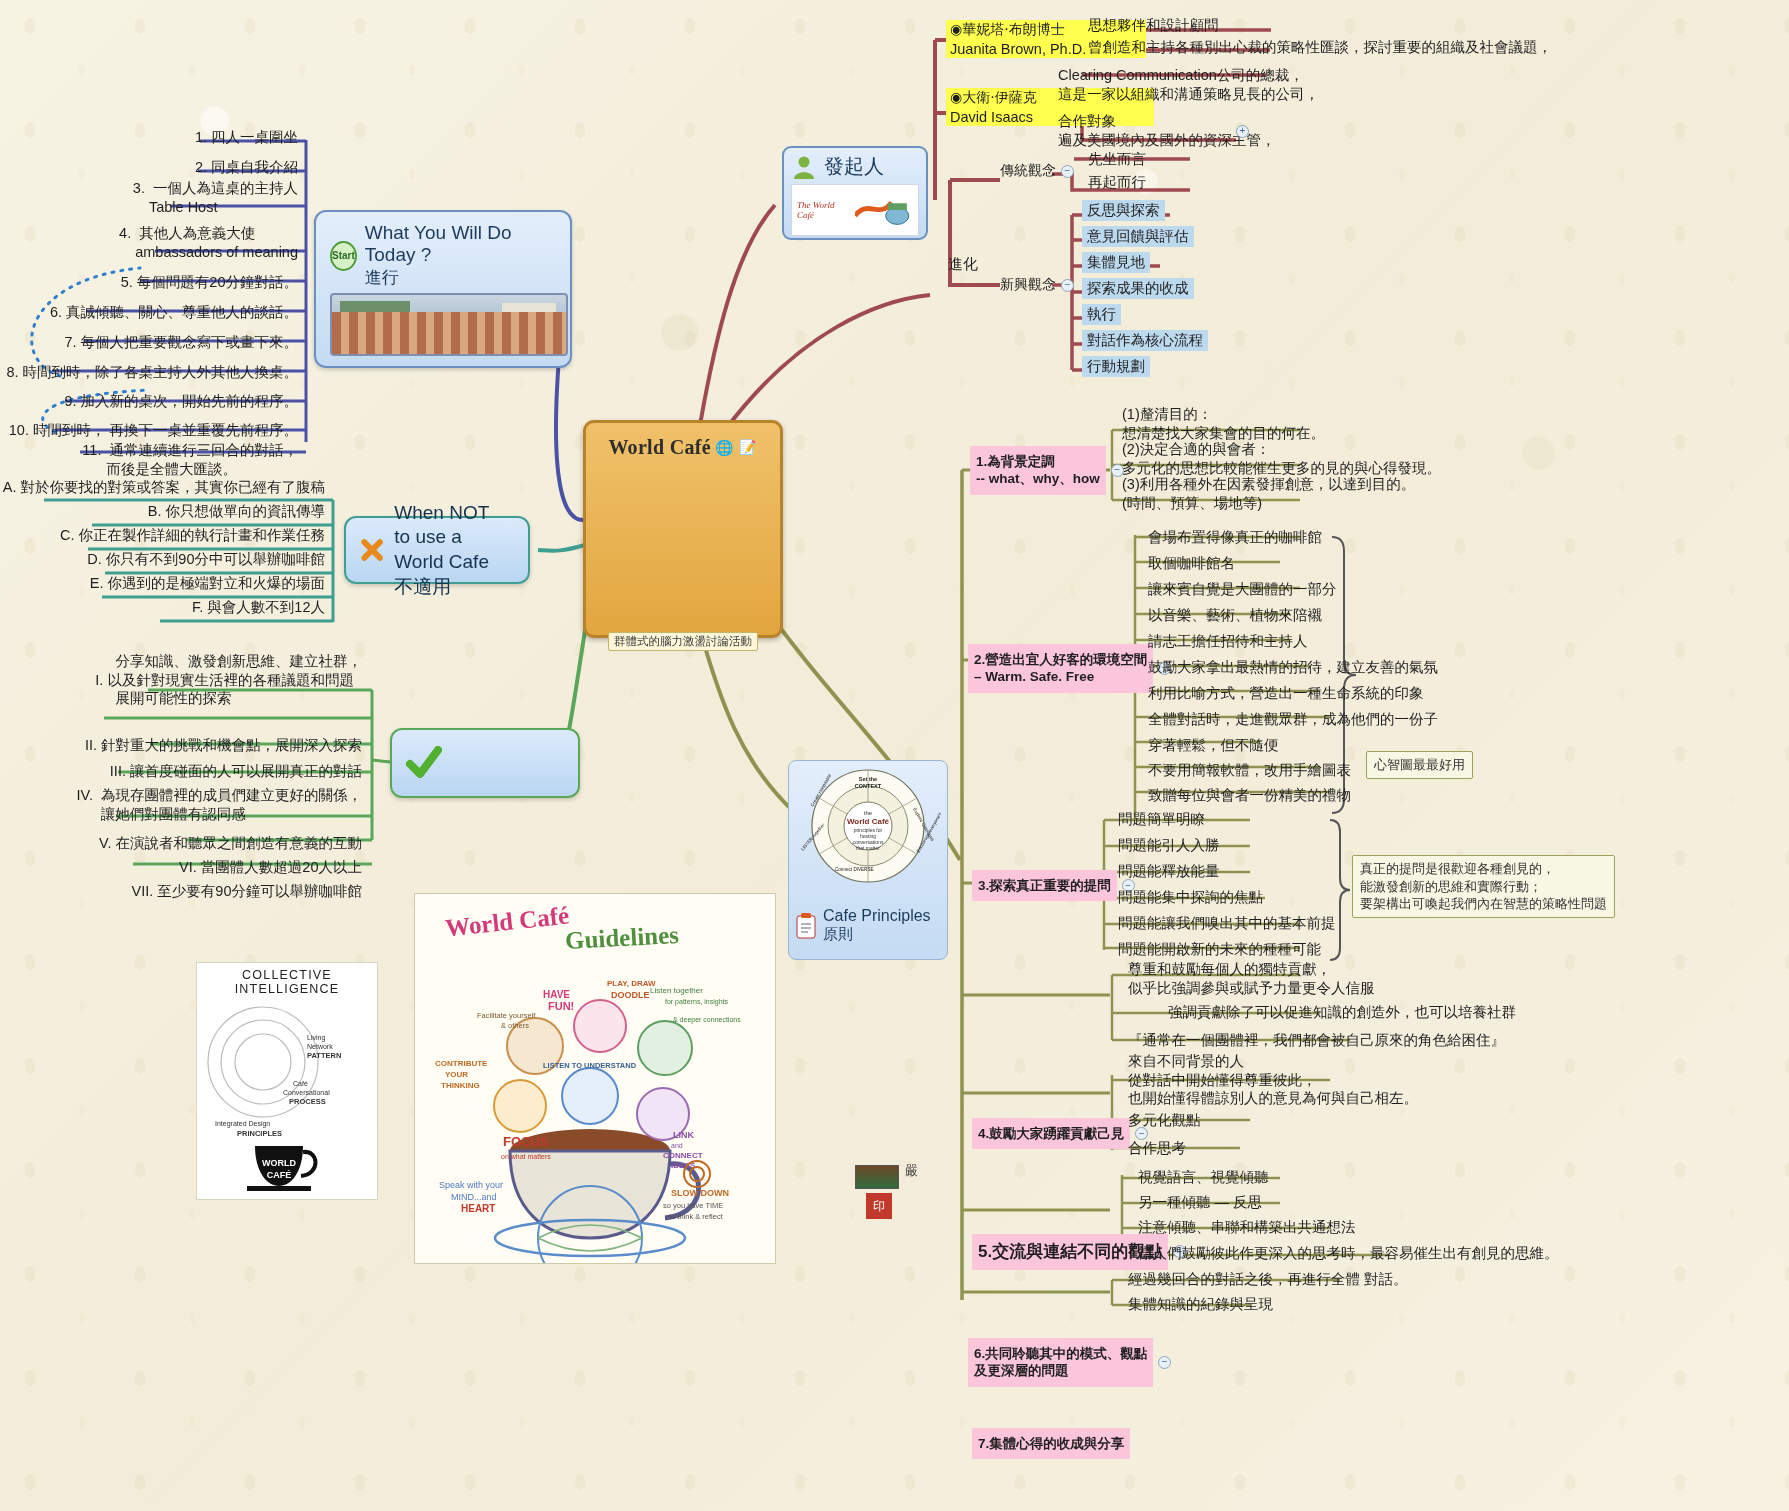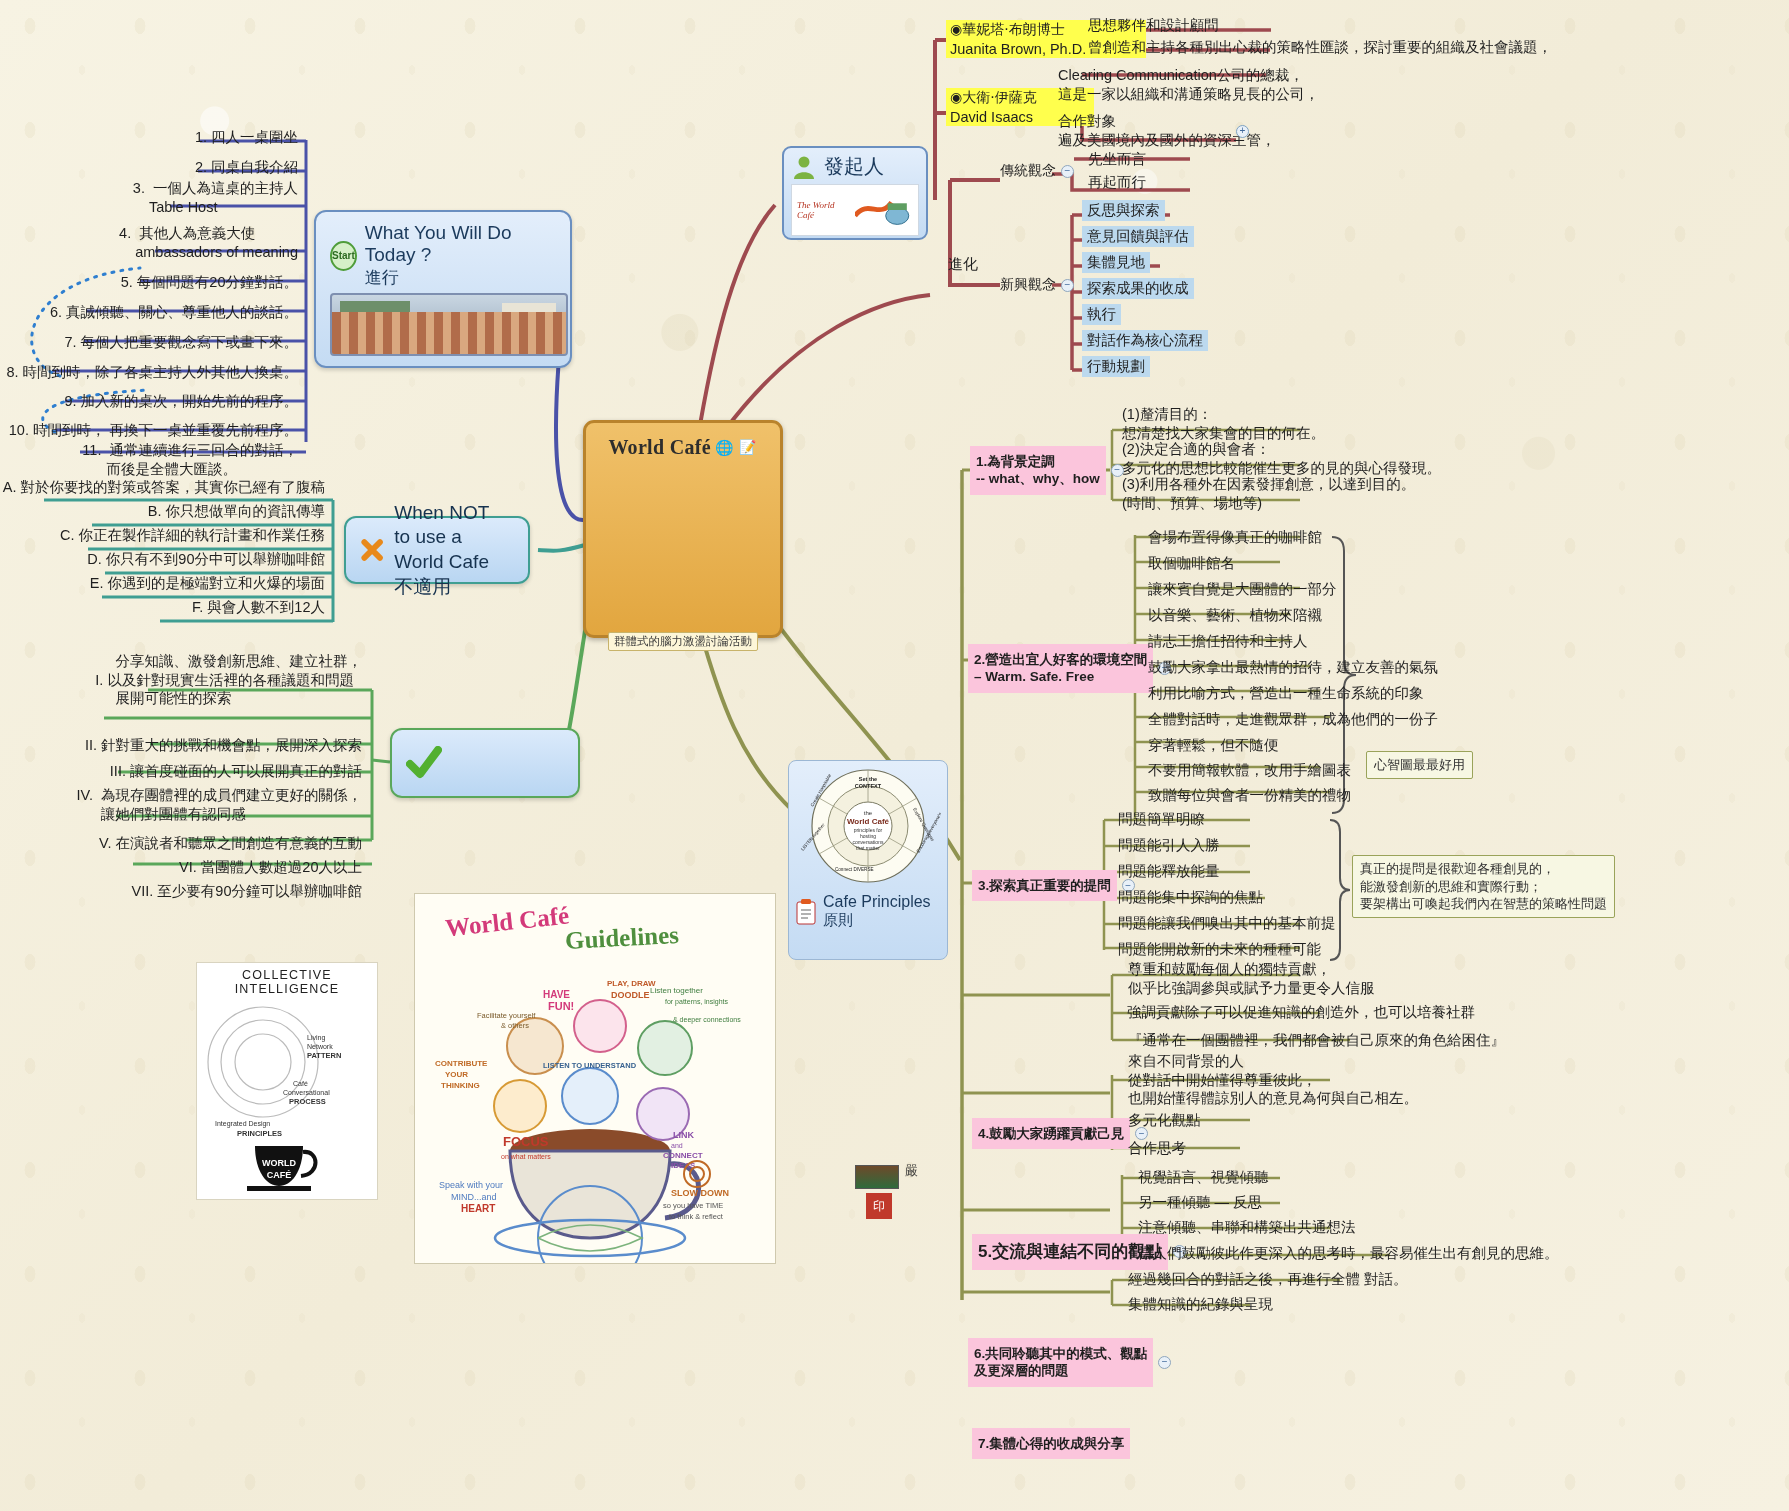--- a/index.html
+++ b/index.html
@@ -338,7 +338,7 @@
 <div class="leaf txt node" style="left:1088px;top:16px">思想夥伴和設計顧問</div>
 <div class="leaf txt node" style="left:1088px;top:38px">曾創造和主持各種別出心裁的策略性匯談，探討重要的組織及社會議題，</div>
 
-<div class="node" style="left:946px;top:88px;width:148px">
+<div class="node" style="left:946px;top:88px;width:208px">
   <div class="hl-yellow leaf" style="font-size:14px">◉大衛‧伊薩克</div>
   <div class="hl-yellow leaf" style="font-size:14.5px">David Isaacs</div>
 </div>

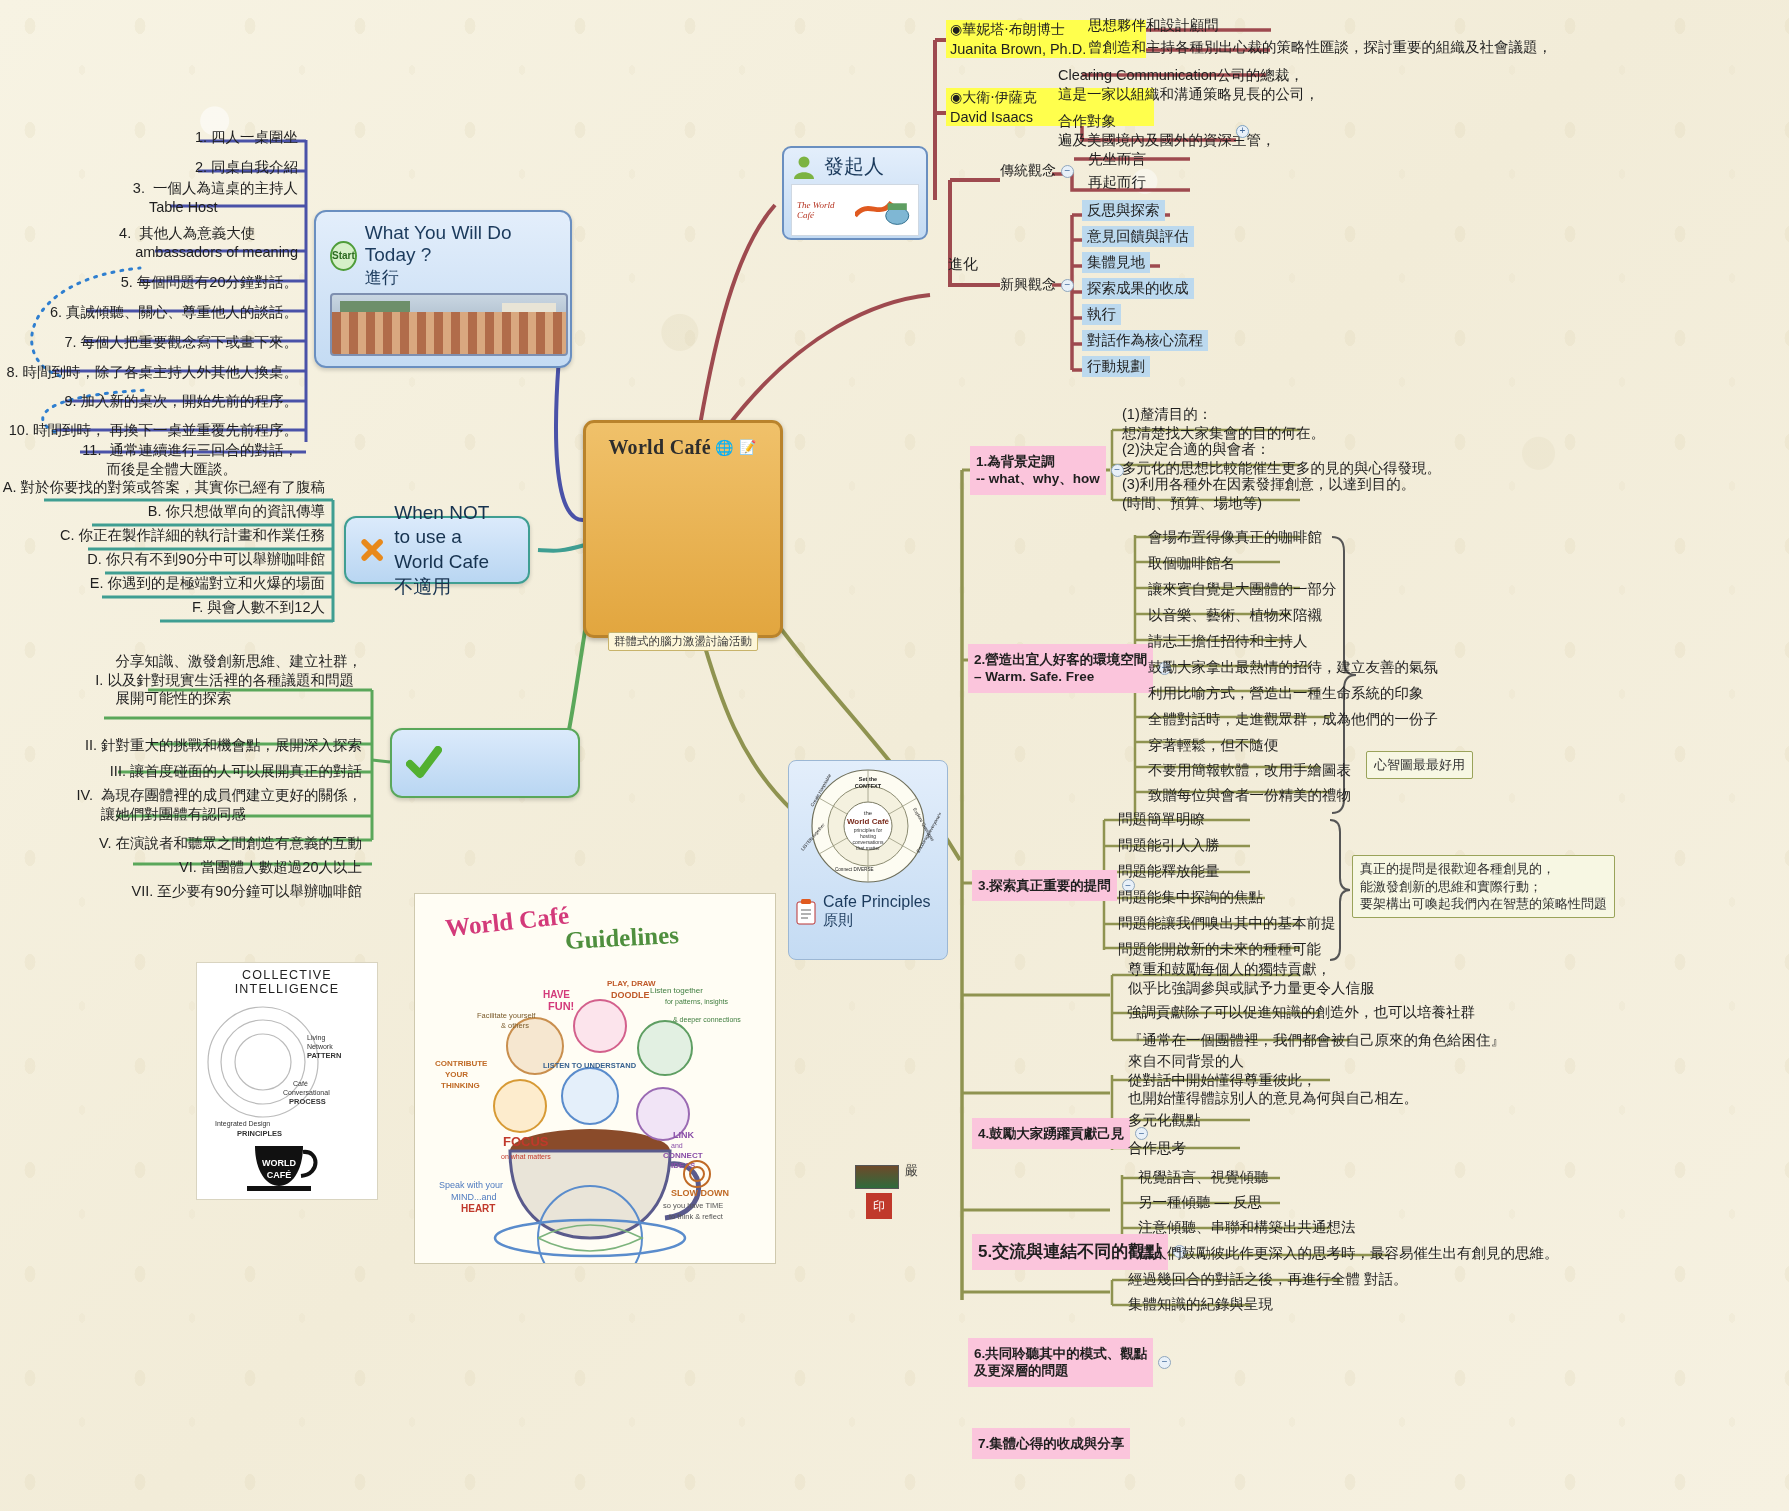--- a/index.html
+++ b/index.html
@@ -399,7 +399,7 @@
     <text x="40" y="104" font-size="4.6" fill="#222">Connect DIVERSE</text>
     <text x="8" y="84" font-size="4.6" fill="#222" transform="rotate(-50 8 84)">LISTEN together</text>
   </svg>
-  <div style="display:flex;align-items:center;gap:6px;margin-top:4px">
+  <div style="display:flex;align-items:center;gap:6px;margin-top:18px">
     <svg width="22" height="26" viewBox="0 0 22 26">
       <rect x="2" y="3" width="18" height="22" rx="2" fill="#fff" stroke="#b33"></rect>
       <rect x="6" y="0" width="10" height="5" rx="1.5" fill="#e05a20"></rect>

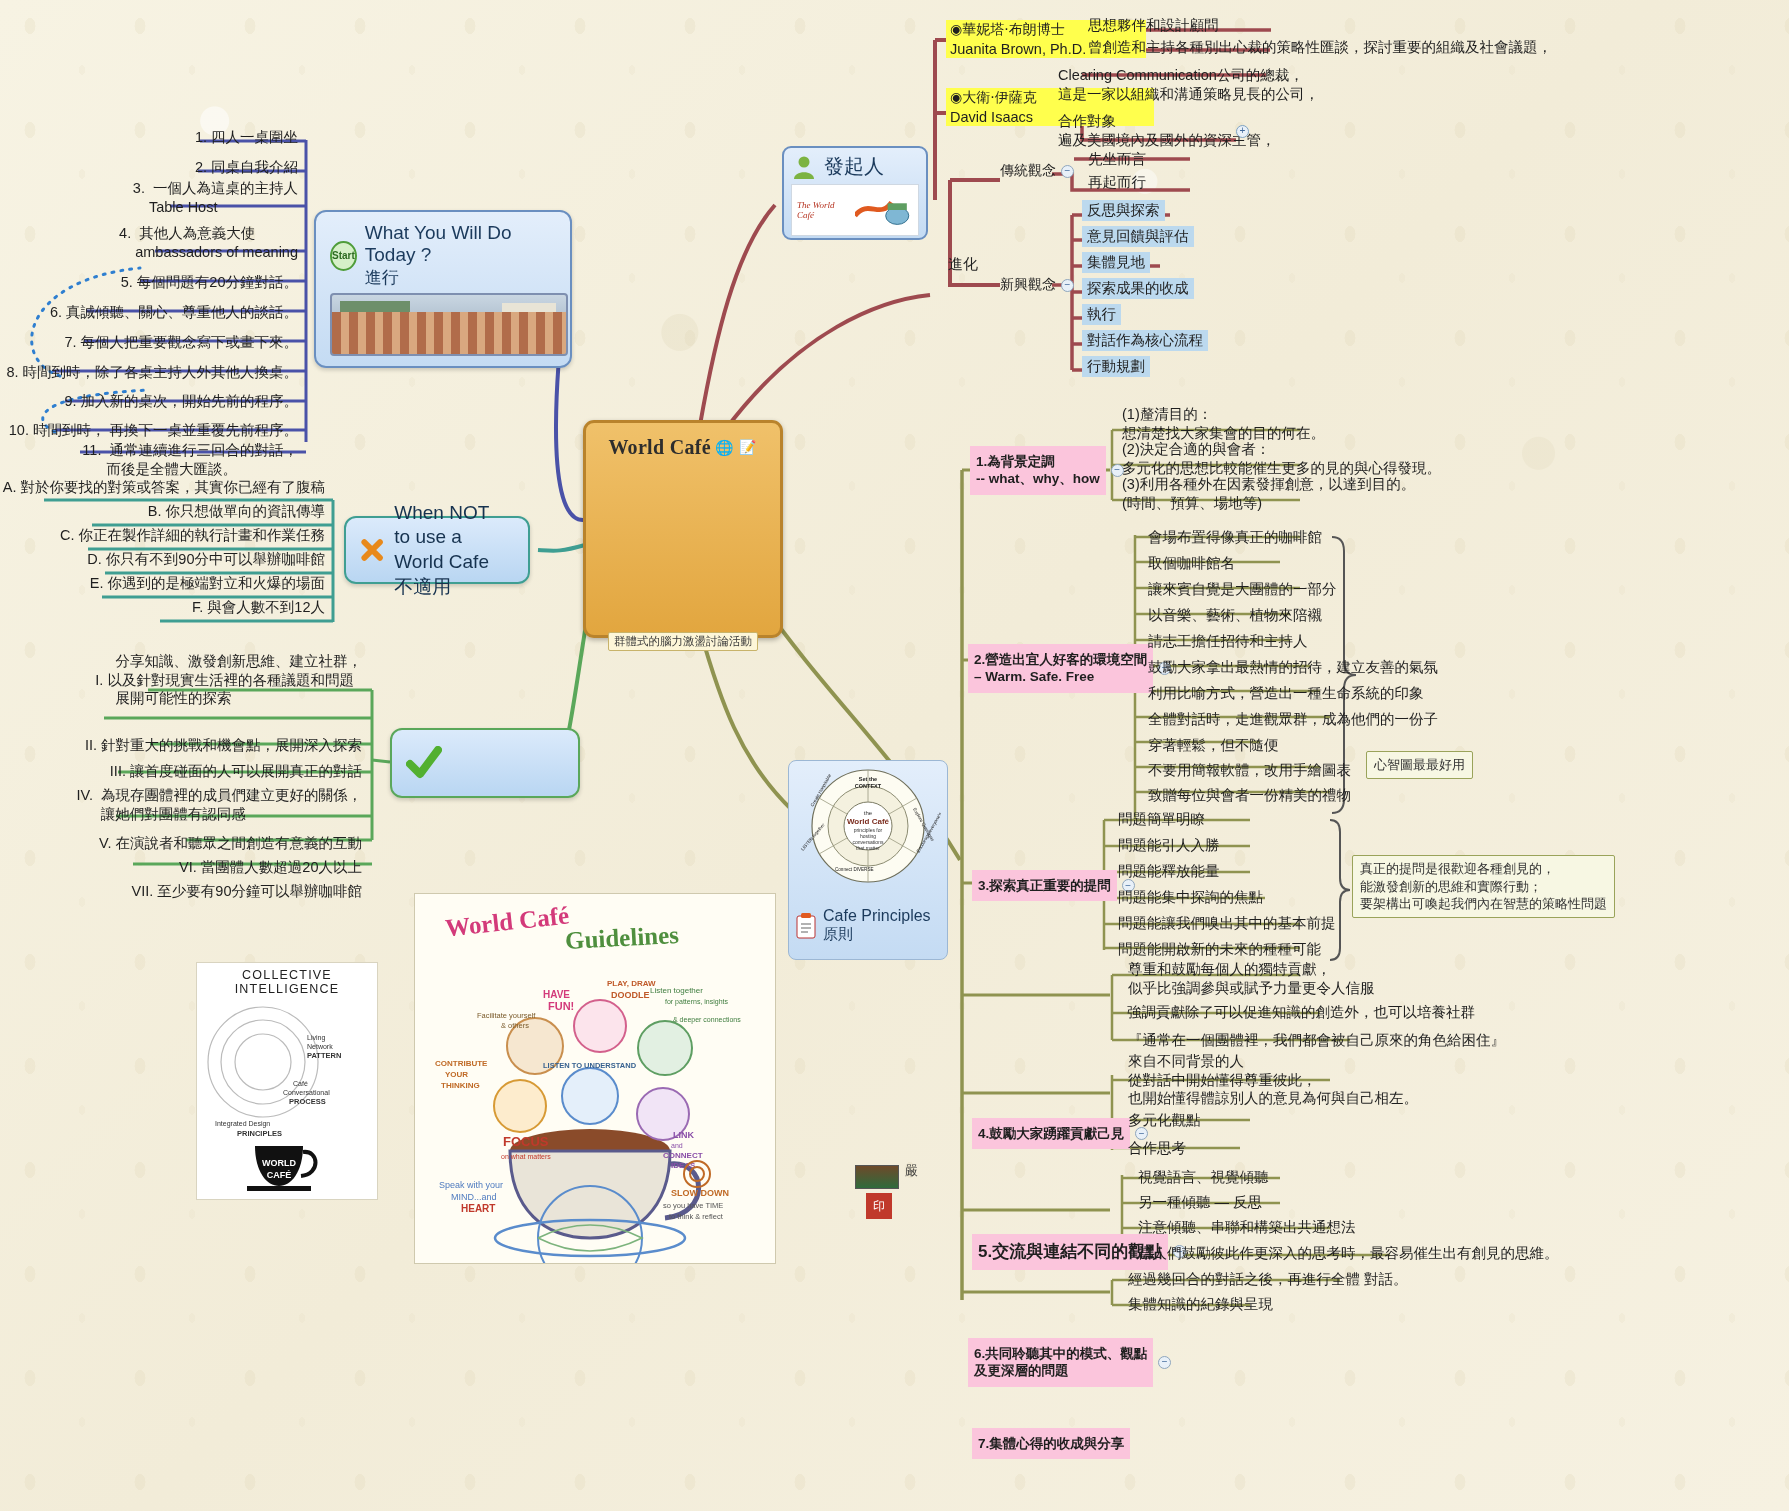--- a/index.html
+++ b/index.html
@@ -470,7 +470,7 @@
 </div>
 <div class="leaf txt node" style="left:1128px;top:960px">尊重和鼓勵每個人的獨特貢獻，
 似乎比強調參與或賦予力量更令人信服</div>
-<div class="leaf txt node" style="left:1127px;top:1003px">強調貢獻除了可以促進知識的創造外，也可以培養社群</div>
+<div class="leaf txt node" style="left:1168px;top:1003px">強調貢獻除了可以促進知識的創造外，也可以培養社群</div>
 <div class="leaf txt node" style="left:1128px;top:1031px">『通常在一個團體裡，我們都會被自己原來的角色給困住』</div>
 
 <div class="node" style="left:972px;top:1234px;display:flex;align-items:center;gap:5px">

